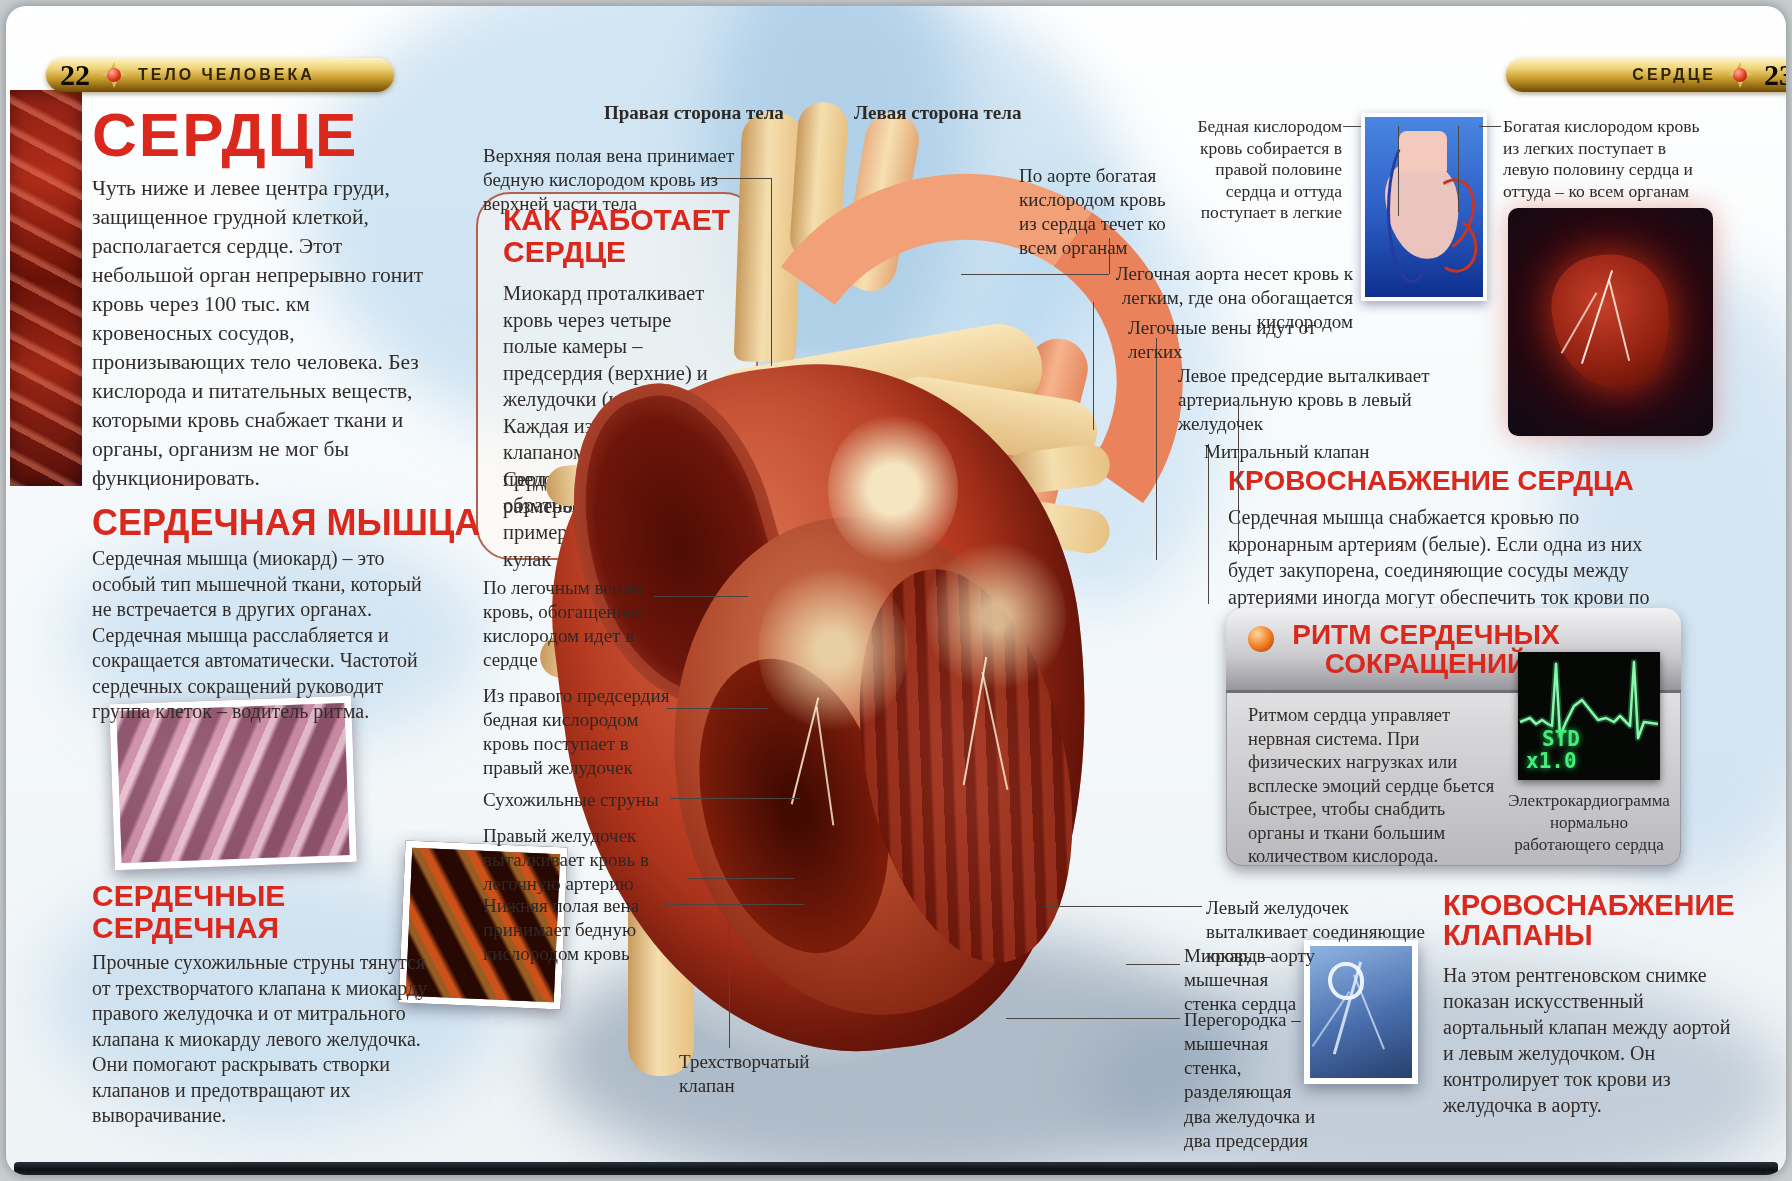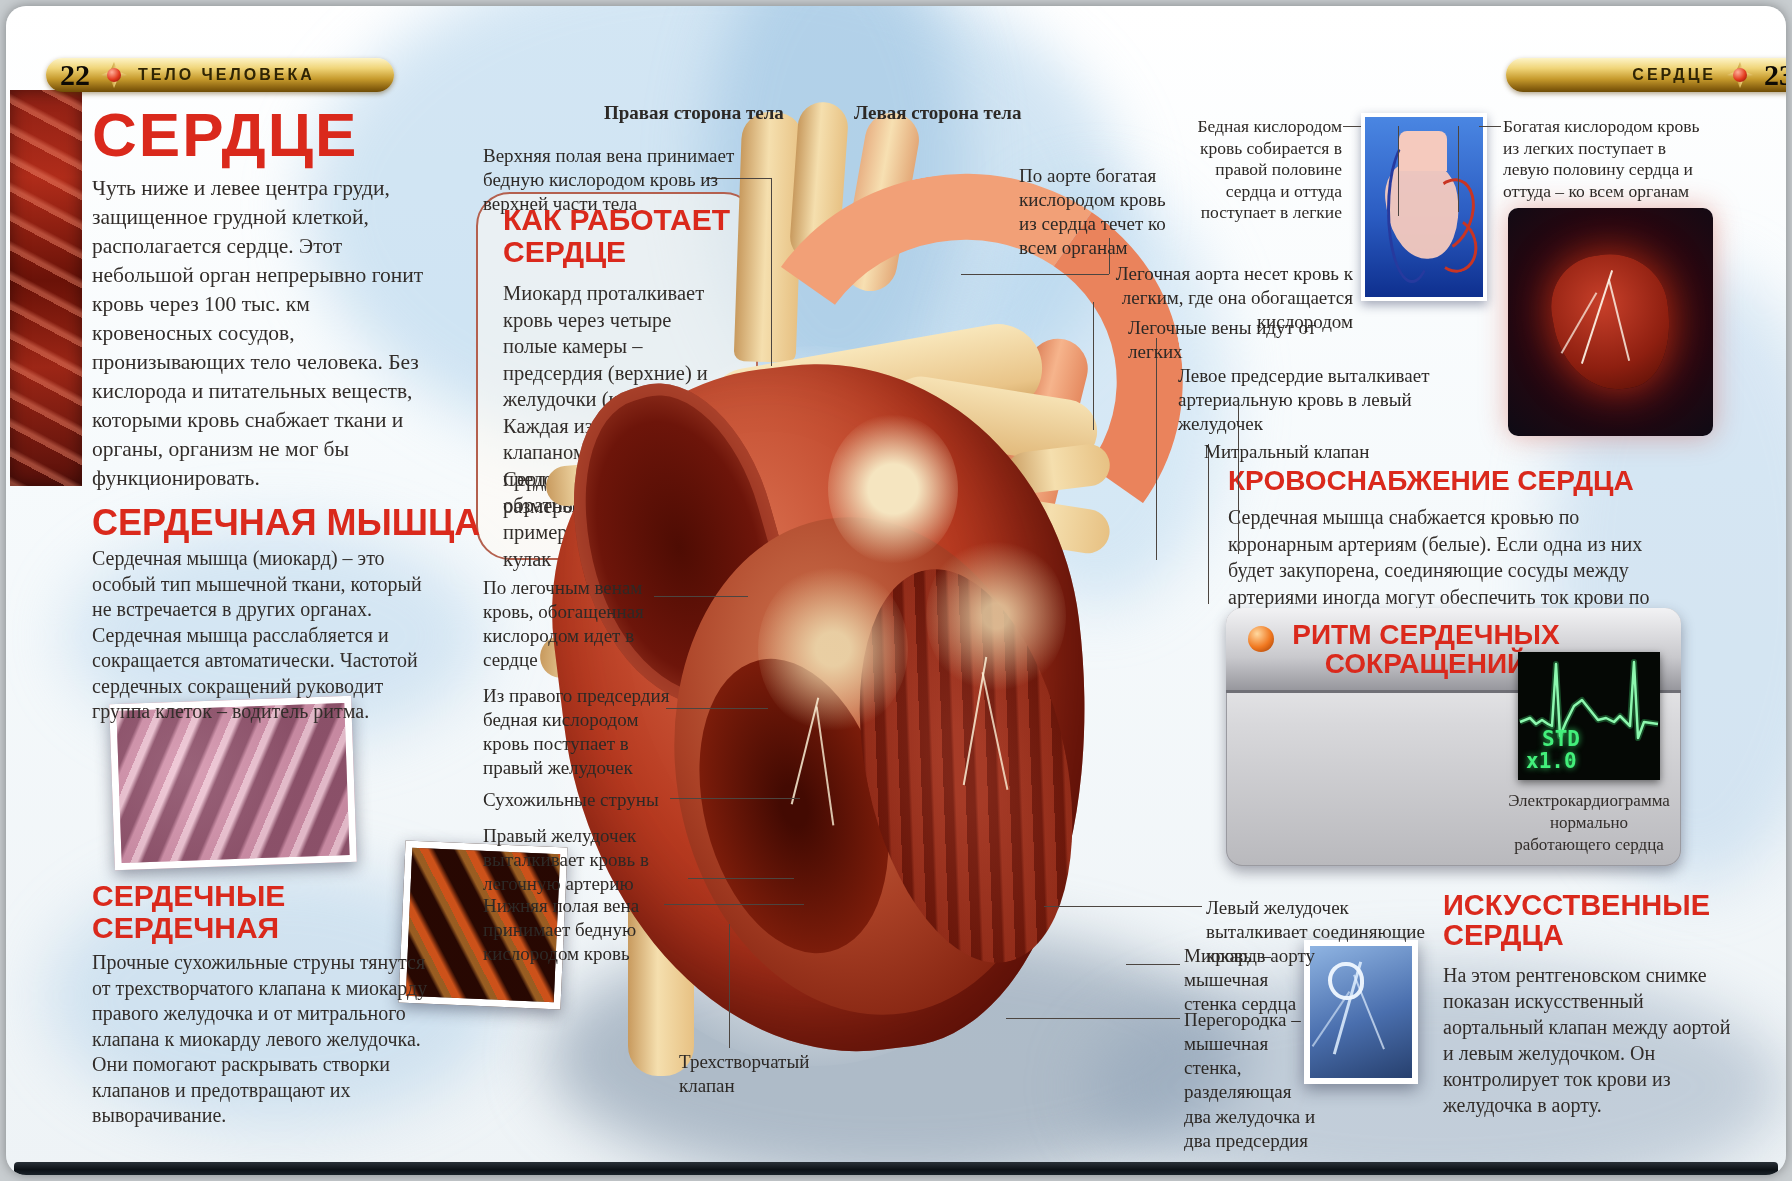--- a/index.html
+++ b/index.html
@@ -238,6 +238,7 @@
     <div class="abs" style="left:22px;top:18px;width:26px;height:26px;border-radius:50%;
                 background:radial-gradient(circle at 35% 30%,#ffd9a0,#f07820 55%,#9c3a04)"></div>
     <div class="abs rh" style="left:60px;top:12px;width:280px;font-size:28px;text-align:center">РИТМ СЕРДЕЧНЫХ СОКРАЩЕНИЙ</div>
+    <div class="abs ser" style="left:22px;top:96px;width:252px;font-size:18.5px;line-height:23.5px">Ритмом сердца управляет нервная система. При физических нагрузках или всплеске эмоций сердце бьется быстрее, чтобы снабдить органы и ткани большим количеством кислорода.</div>
     <div class="abs" style="left:292px;top:44px;width:142px;height:128px;background:#050805;box-shadow:0 3px 8px rgba(0,0,0,.5)">
       <svg width="142" height="128" viewBox="0 0 142 128">
         <polyline points="2,70 12,66 18,72 24,68 30,72 34,74 38,12 42,84 48,70 56,54 64,48 72,58 80,68 88,66 96,70 102,64 108,70 112,74 116,10 120,86 126,70 140,72" fill="none" stroke="#43ef7b" stroke-width="6" opacity="0.3" stroke-linejoin="round"></polyline>

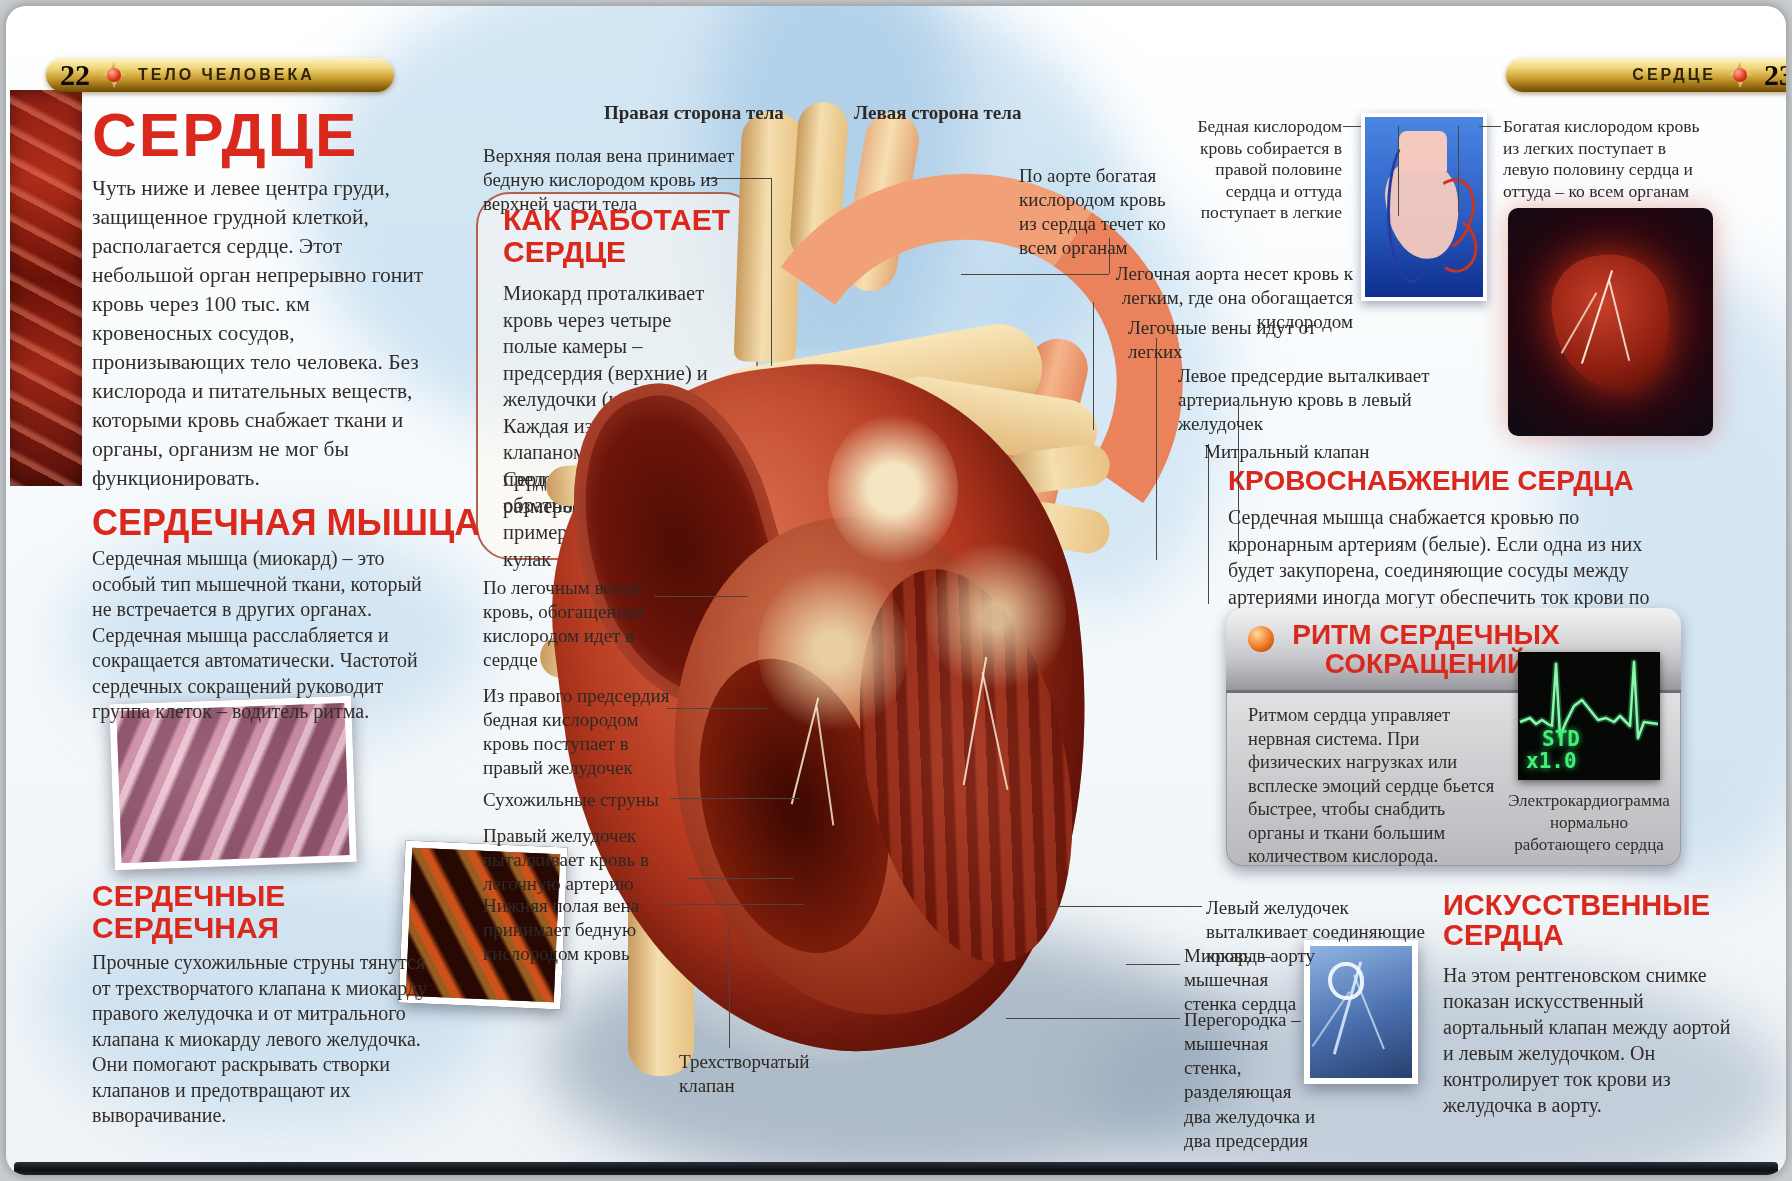--- a/index.html
+++ b/index.html
@@ -258,7 +258,7 @@
     <div class="abs" style="left:18px;top:16px;width:28px;height:30px;border:4px solid rgba(240,248,255,.95);border-radius:50% 50% 46% 54%"></div>
   </div>
 
-  <div class="abs rh" style="left:1437px;top:884px;width:300px;font-size:29px;z-index:30">ИСКУССТВЕННЫЕ СЕРДЦА</div>
+  <div class="abs rh" style="left:1437px;top:884px;width:300px;font-size:29px;z-index:30">КРОВОСНАБЖЕНИЕ КЛАПАНЫ</div>
   <div class="abs ser" style="left:1437px;top:956px;width:296px;font-size:20px;line-height:26px;z-index:30">На этом рентгеновском снимке показан искусственный аортальный клапан между аортой и левым желудочком. Он контролирует ток крови из желудочка в аорту.</div>
 
   <div class="abs" style="left:8px;right:8px;top:1156px;height:13px;border-radius:4px;z-index:50;

